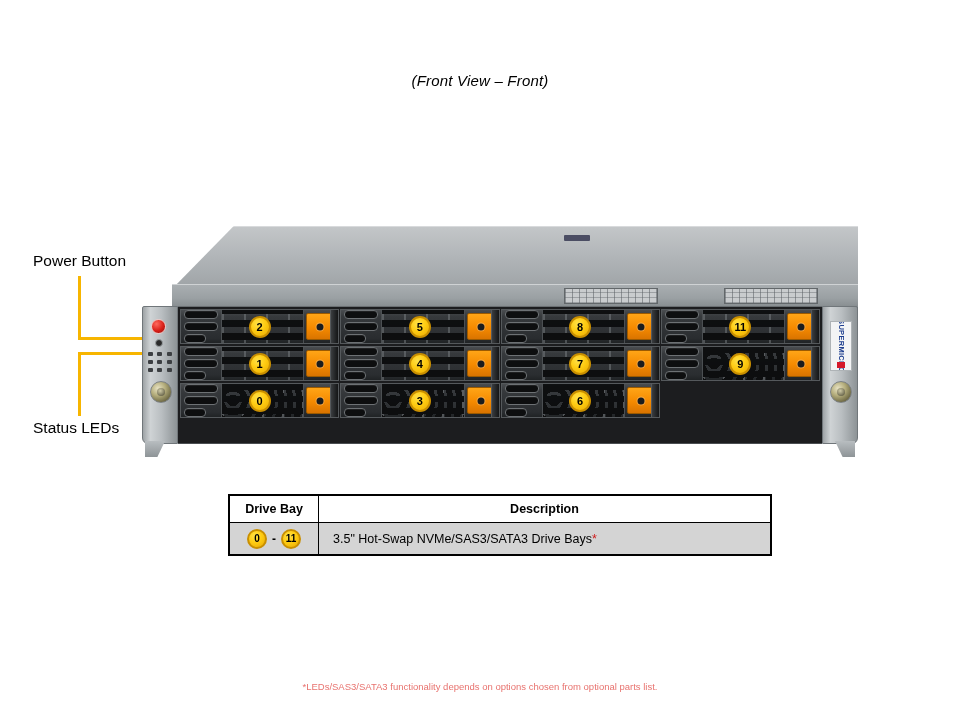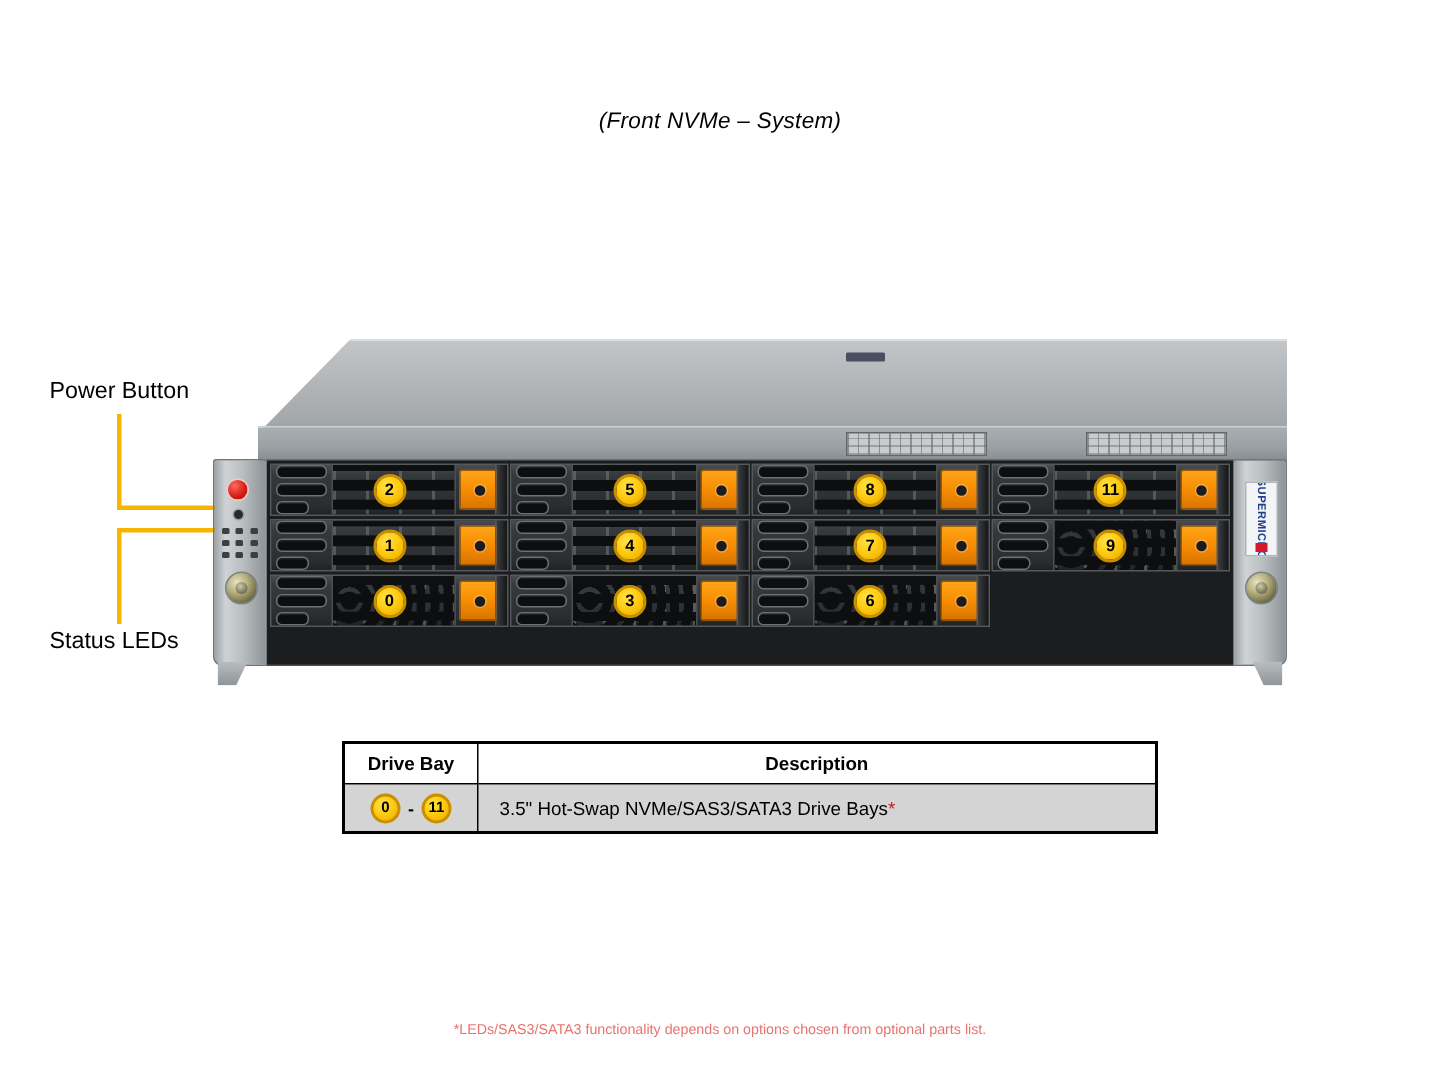--- a/index.html
+++ b/index.html
@@ -414,7 +414,7 @@
 </head>
 <body>
 
-<div class="title">(Front NVMe – System)</div>
+<div class="title">(Front View – Front)</div>
 
 <div class="callout-label" id="label-power">Power Button</div>
 <div class="leader" id="leader-power">

